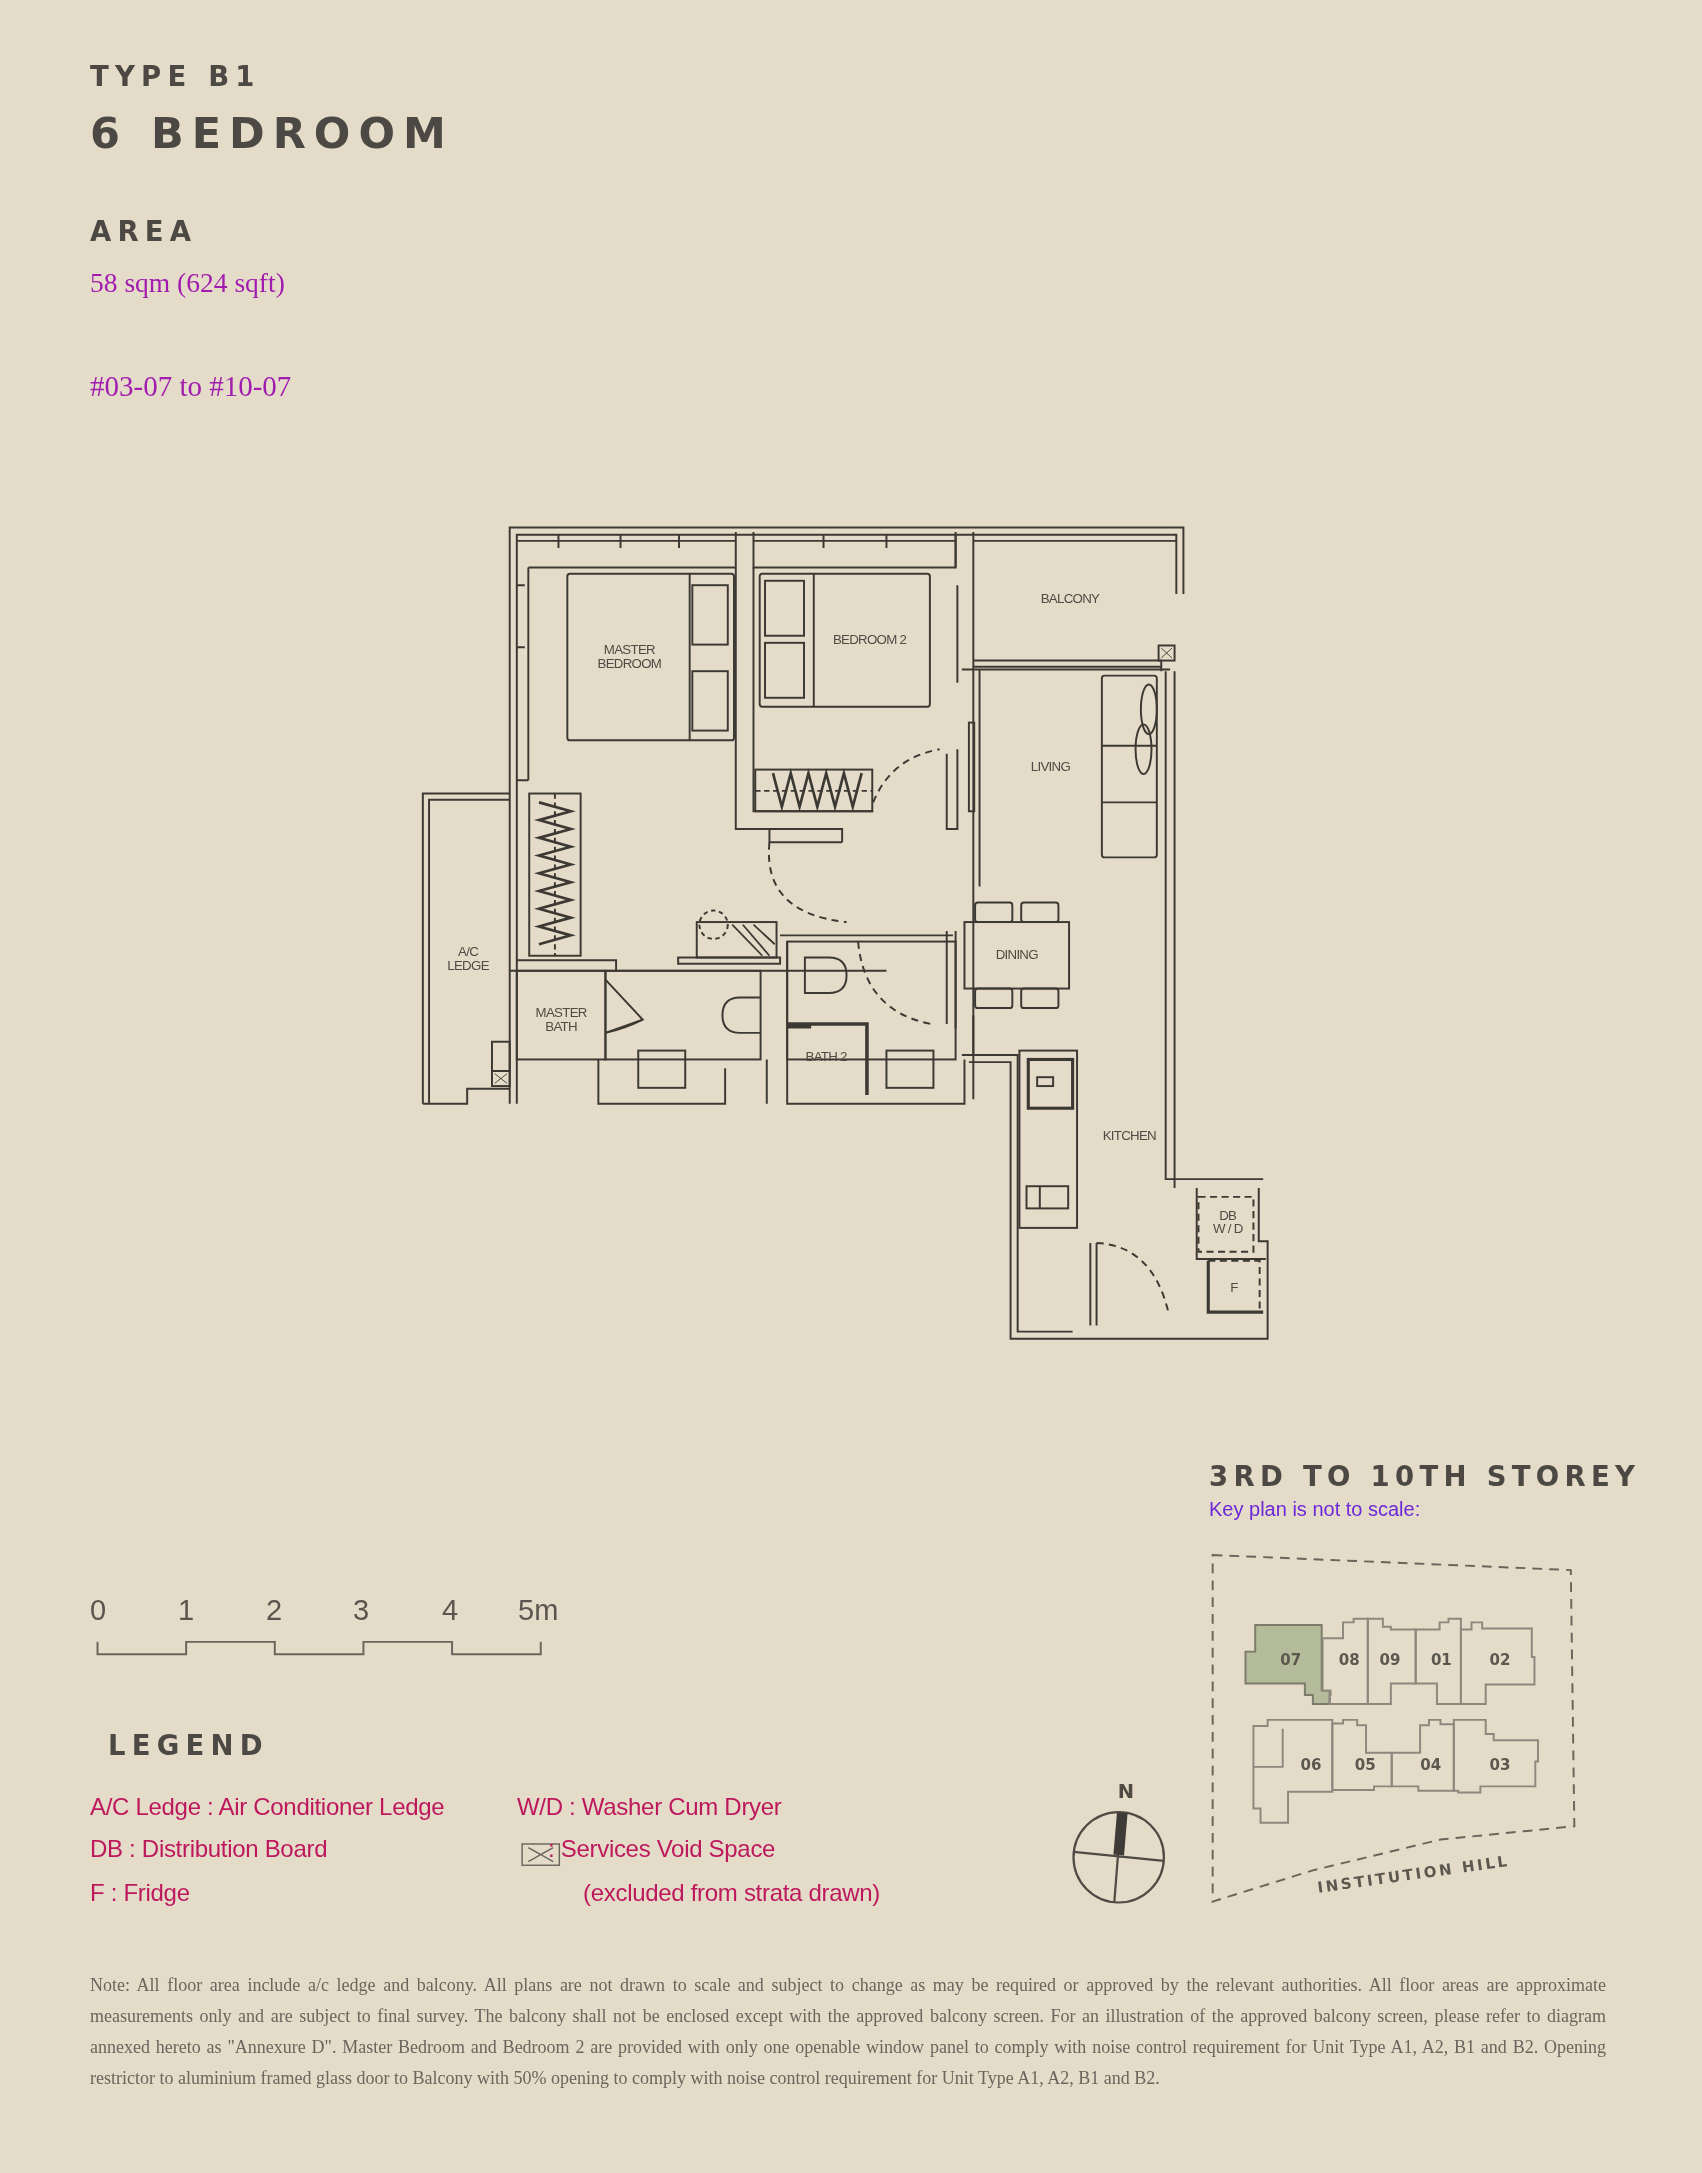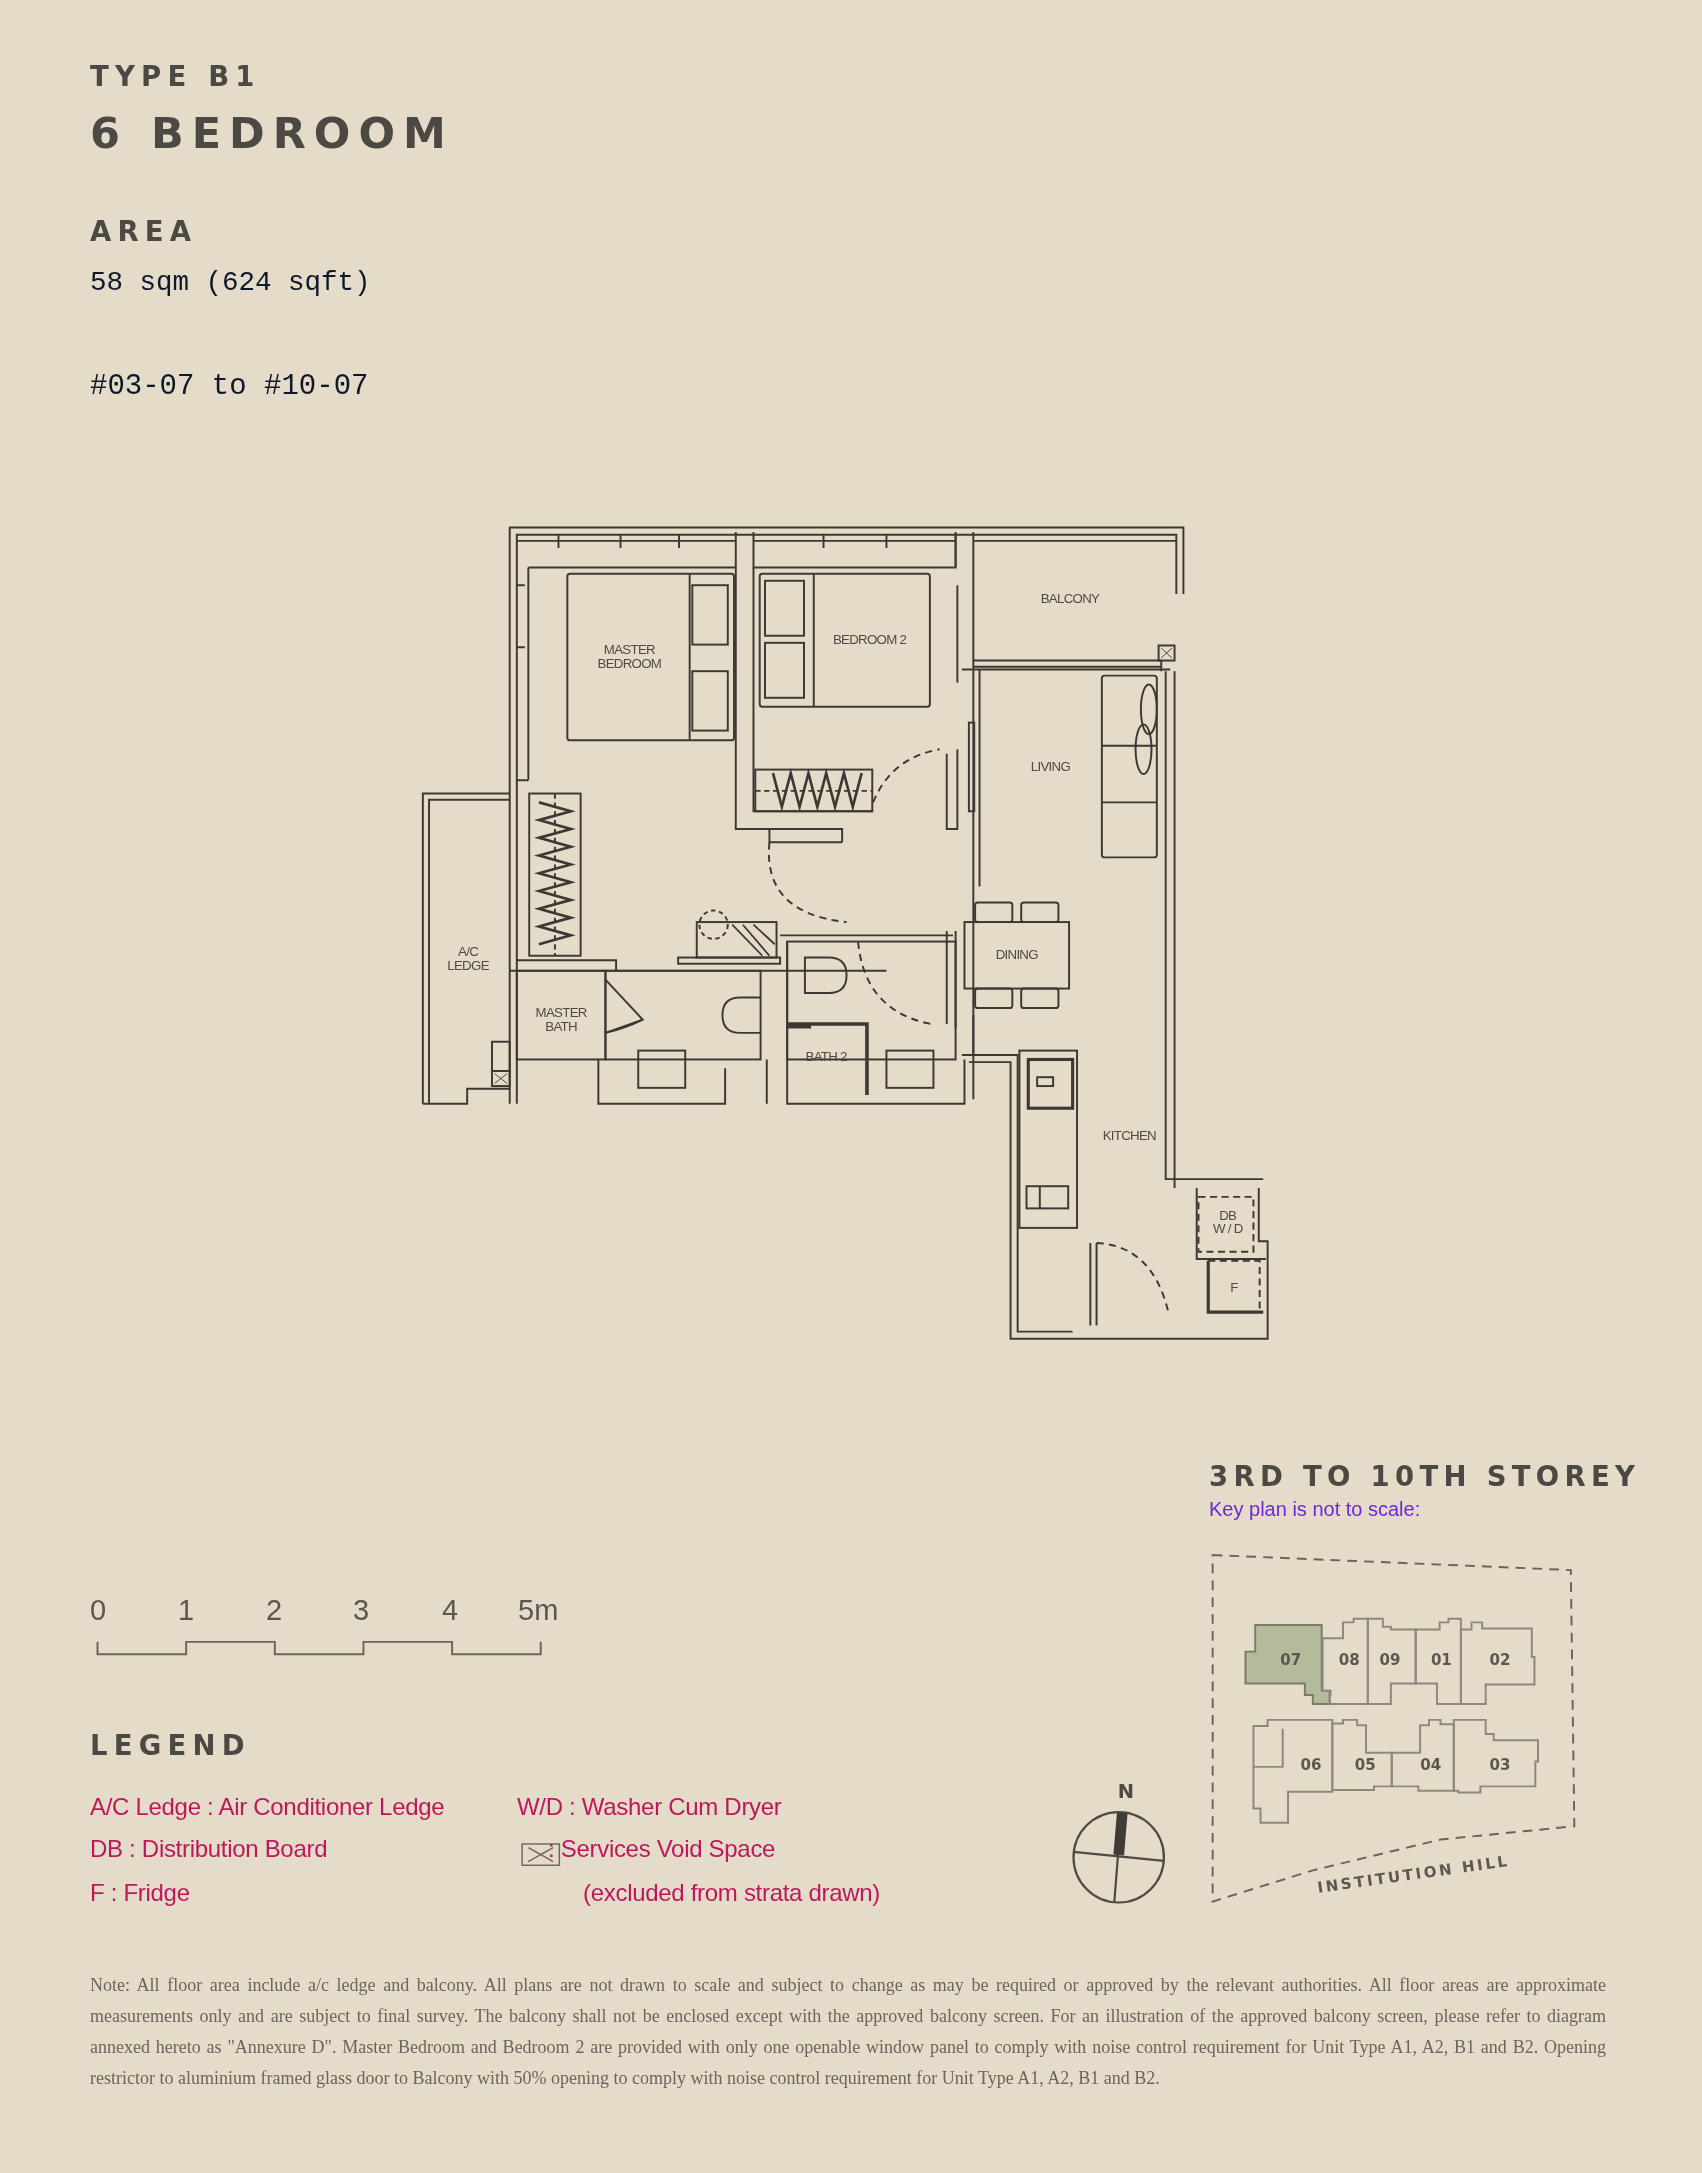--- a/index.html
+++ b/index.html
@@ -10,7 +10,7 @@
   }
   .abs { position: absolute; }
   .kicker { font-family: "DejaVu Sans", sans-serif; font-weight: bold; letter-spacing: 6.2px; color: #4c4843; }
-  .serif { font-family: Liberation Mono, monospace; color: #0f172a; }
+  .serif { font-family: Liberation Serif, serif; color: #a21caf; }
   #type-label { left: 90px; top: 60px; font-size: 27.5px; }
   #title { left: 90px; top: 108px; font-size: 43px; letter-spacing: 8px; }
   #area-head { left: 90px; top: 215px; font-size: 27.5px; }

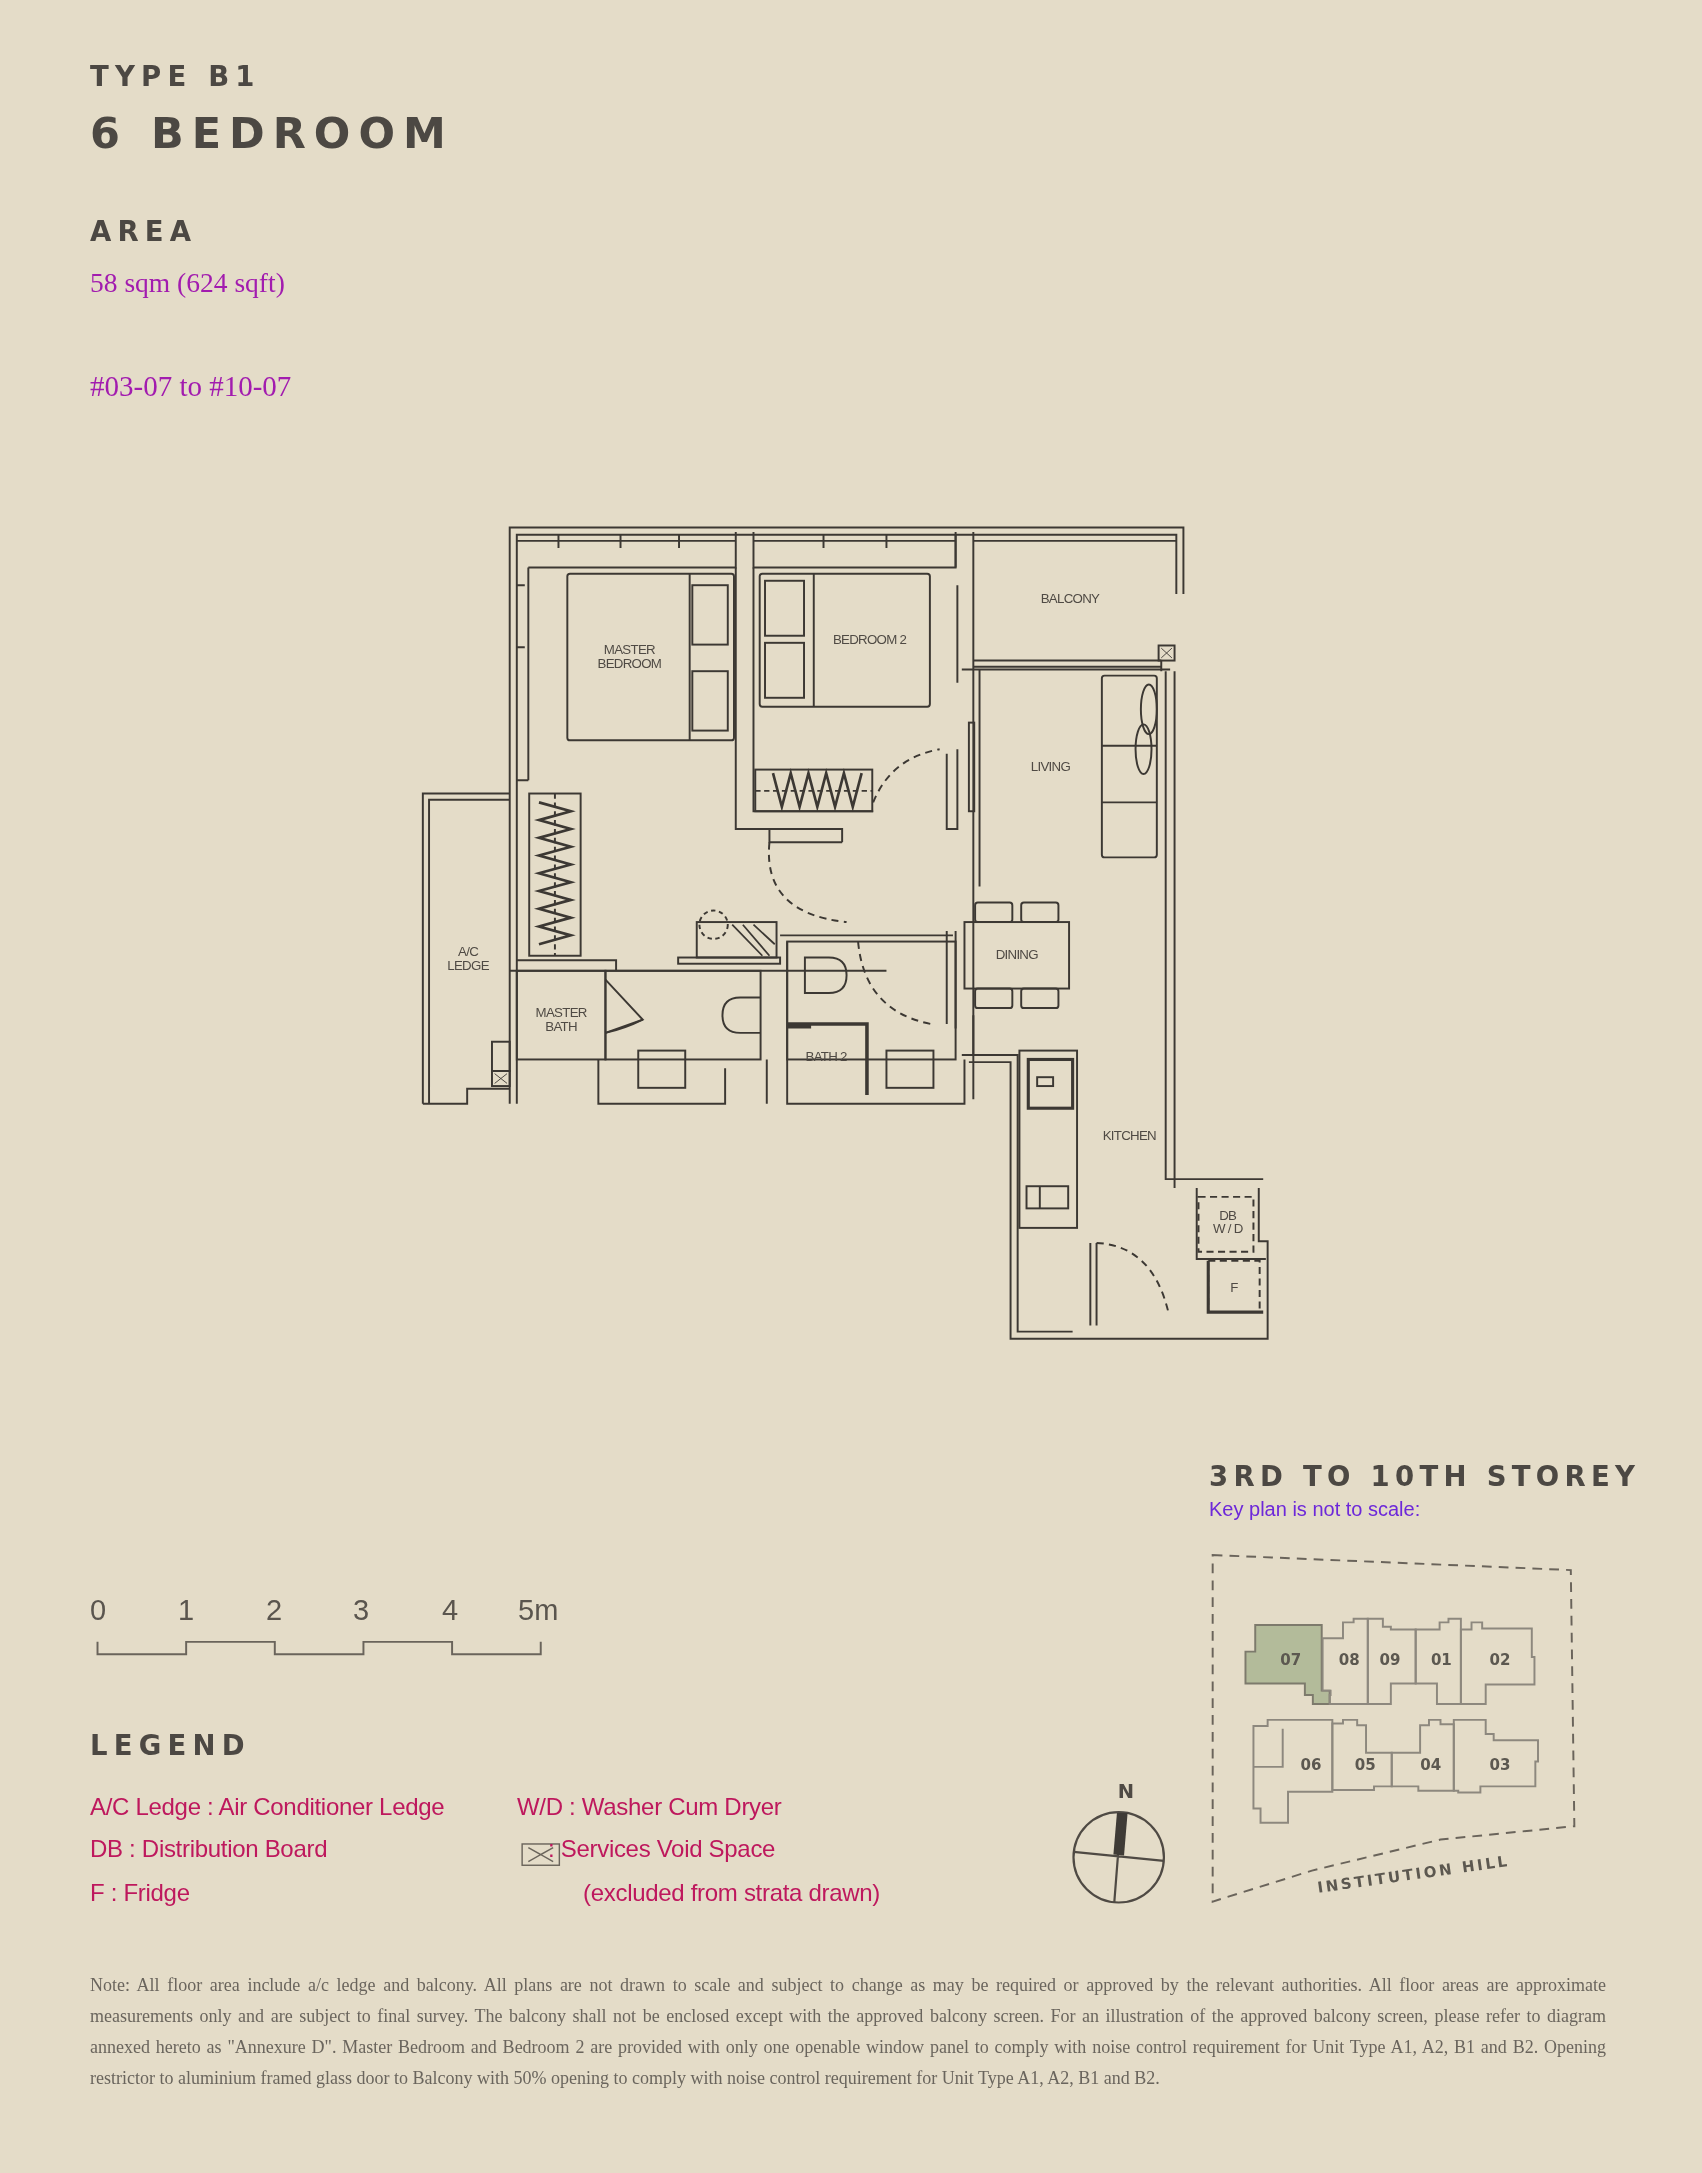--- a/index.html
+++ b/index.html
@@ -18,7 +18,7 @@
   #units { left: 90px; top: 370px; font-size: 29px; }
   #plan { left: 0; top: 0; }
   .scale-num { position: absolute; top: 1594px; font-size: 29px; color: #5a554e; font-family: "Liberation Sans Narrow","Liberation Sans", sans-serif; }
-  #legend-head { left: 90px; top: 1729px; font-size: 27.5px; text-align: center; }
+  #legend-head { left: 108px; top: 1729px; font-size: 27.5px; text-align: center; }
   .leg { position: absolute; font-size: 24px; color: #be185d; font-family: Liberation Sans, sans-serif; letter-spacing: -0.3px; }
   #storey { left: 1209px; top: 1460px; font-size: 27.5px; letter-spacing: 5.3px; }
   #keynote { left: 1209px; top: 1498px; font-size: 20px; color: #6d28d9; font-family: "Liberation Sans", sans-serif; }

